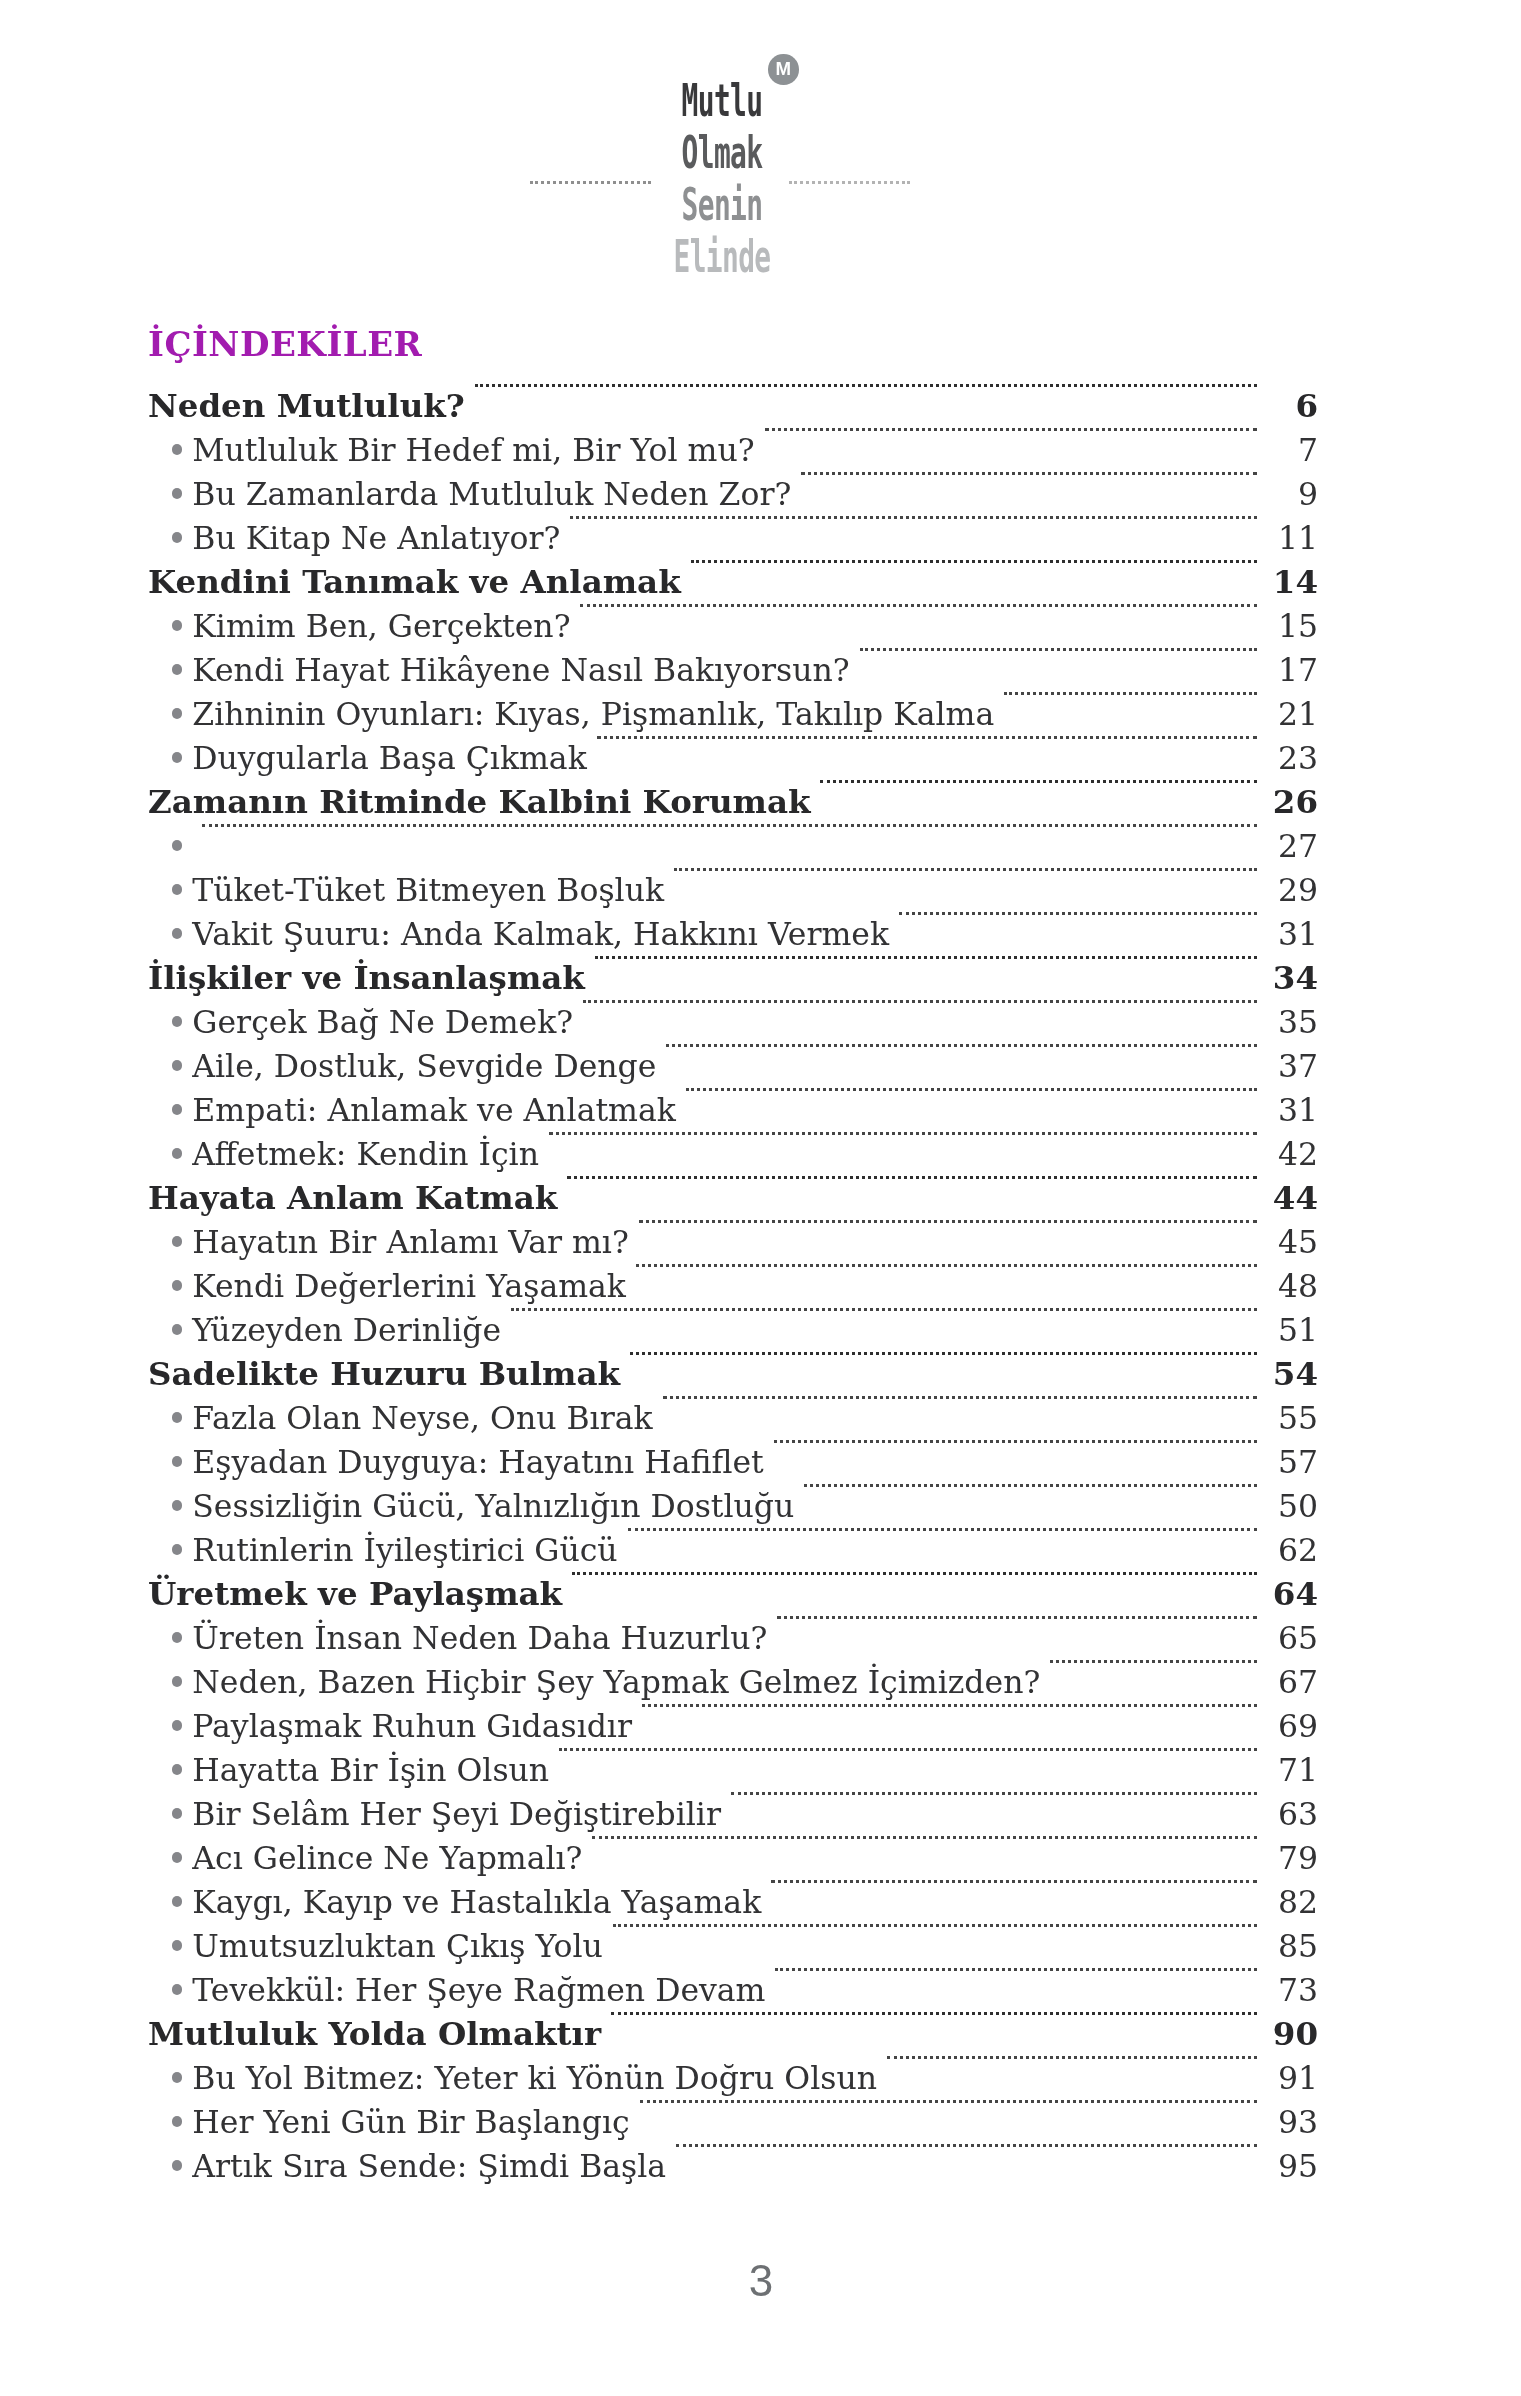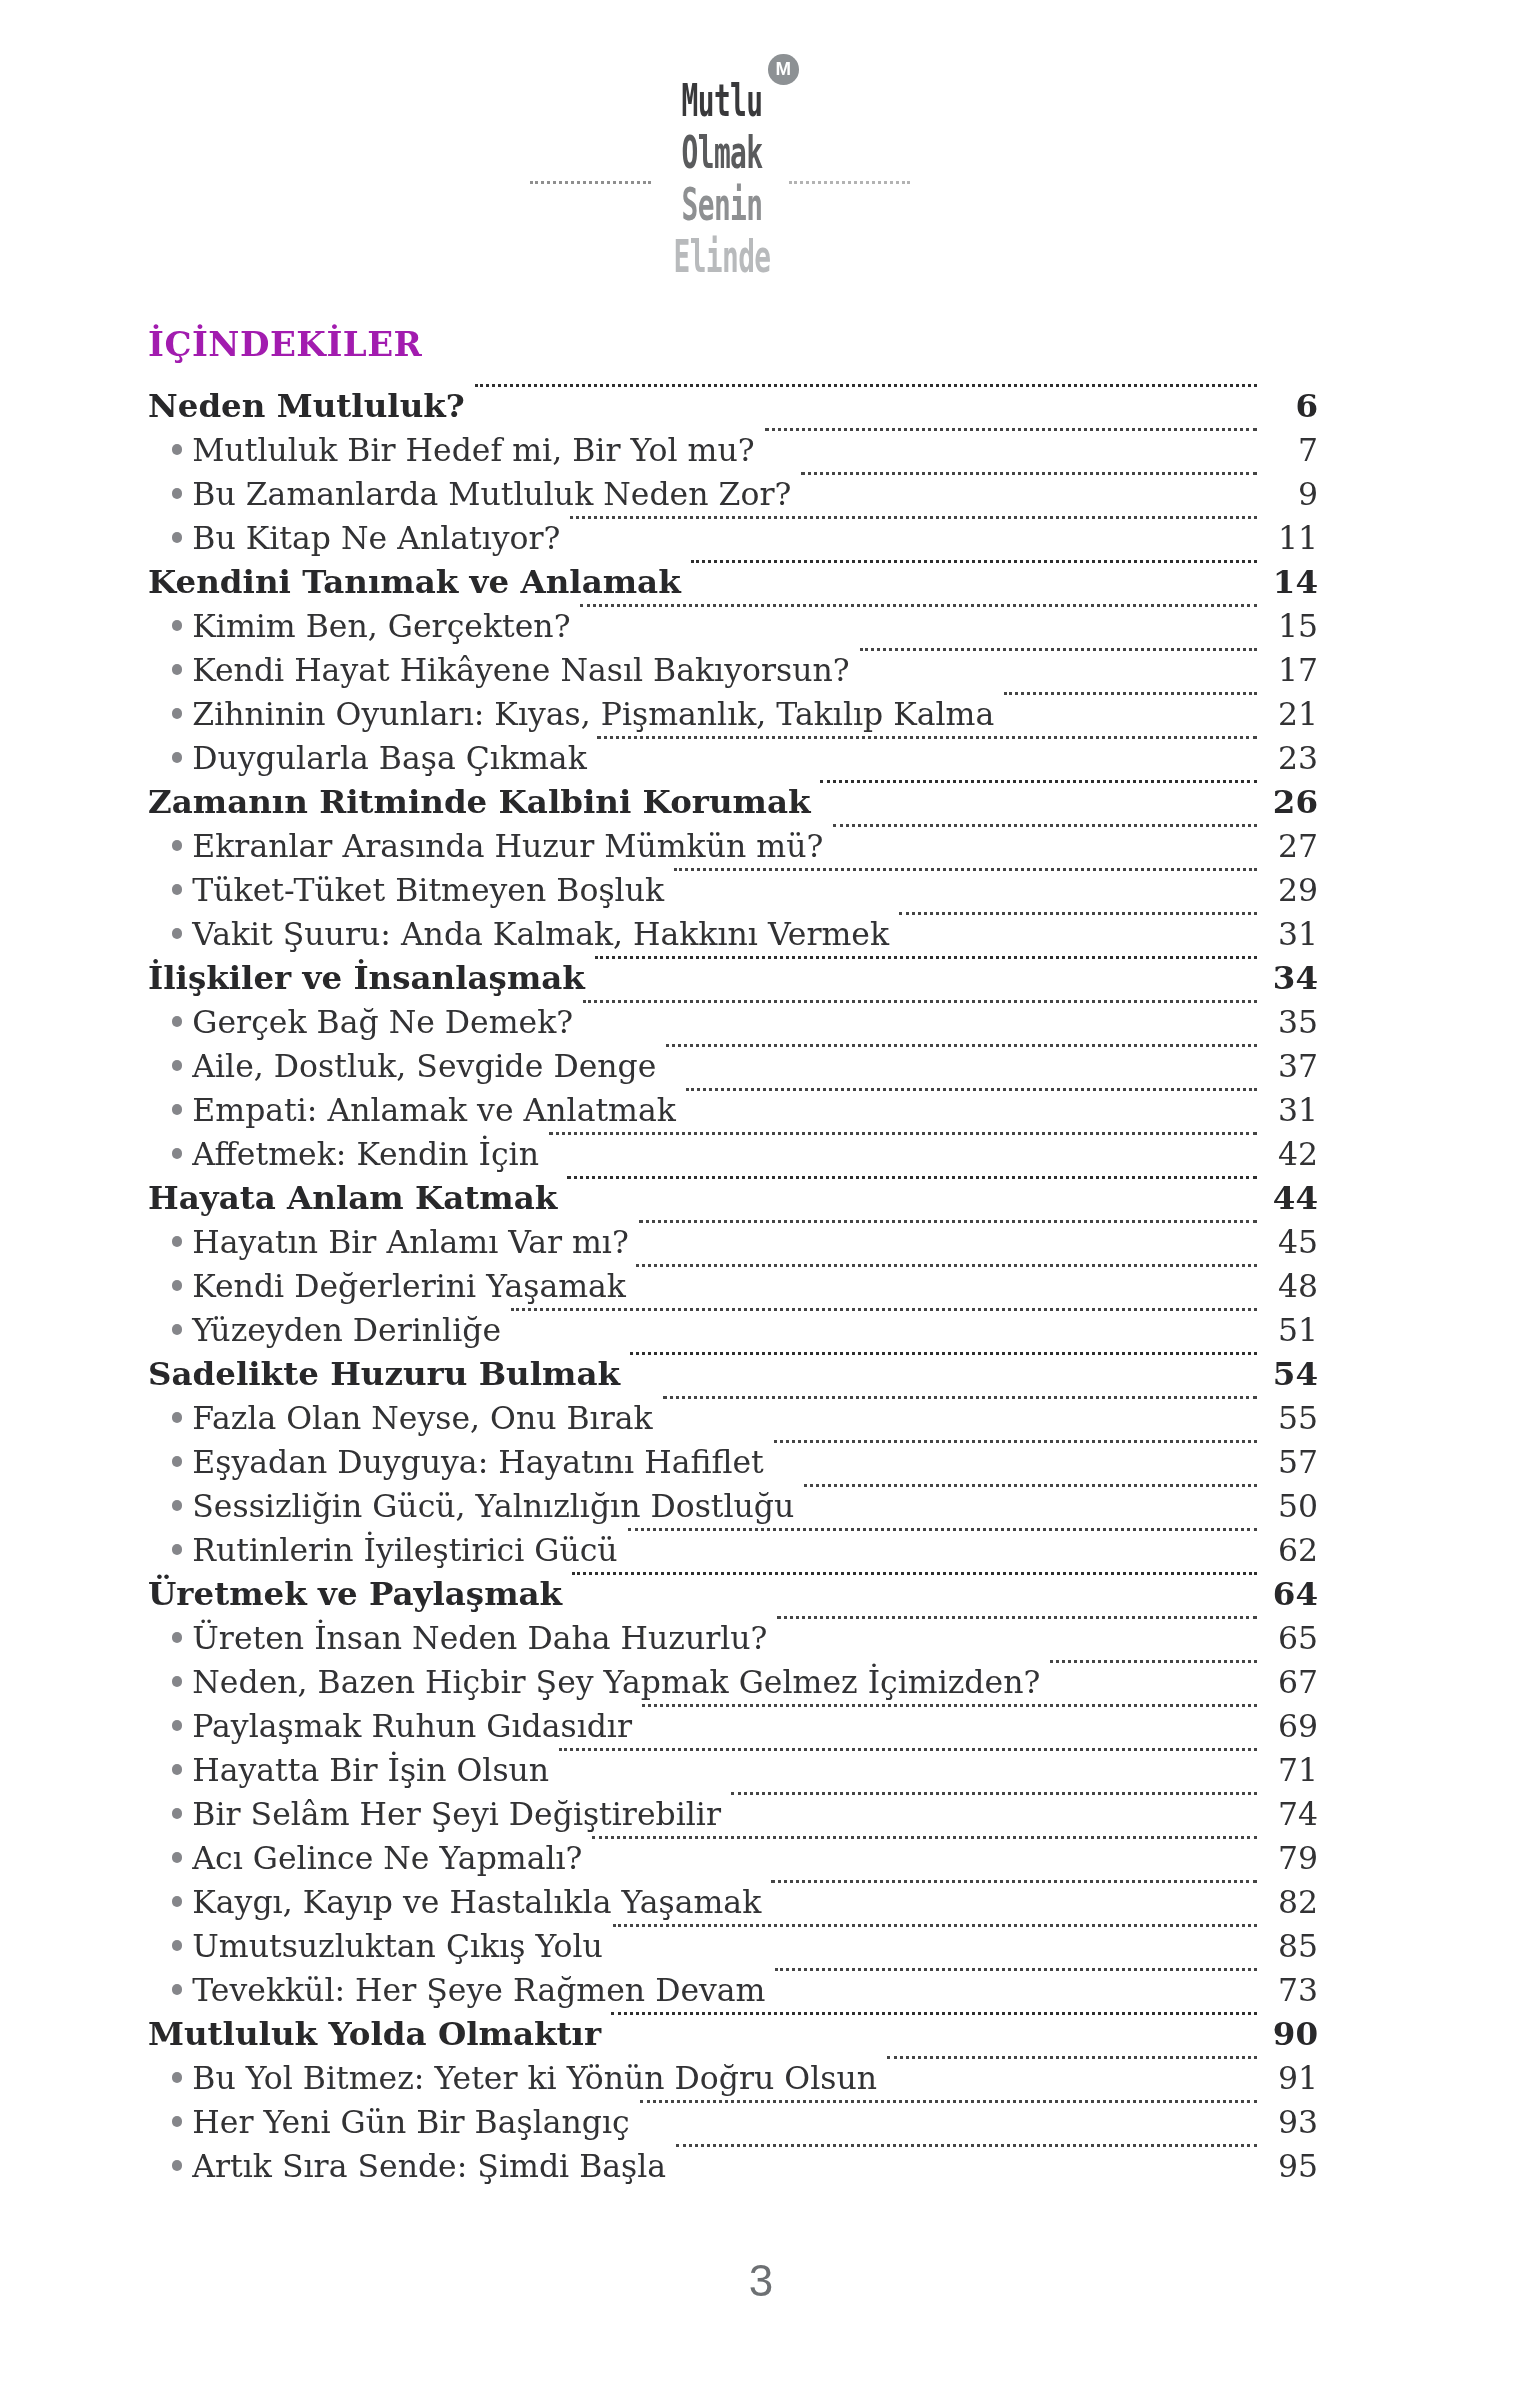--- a/index.html
+++ b/index.html
@@ -129,7 +129,6 @@
         </div>
         <div class="row item">
           <span class="bullet"></span>
-          <span class="label">Ekranlar Arasında Huzur Mümkün mü?</span>
           <span class="leader"></span>
           <span class="page-num">27</span>
         </div>

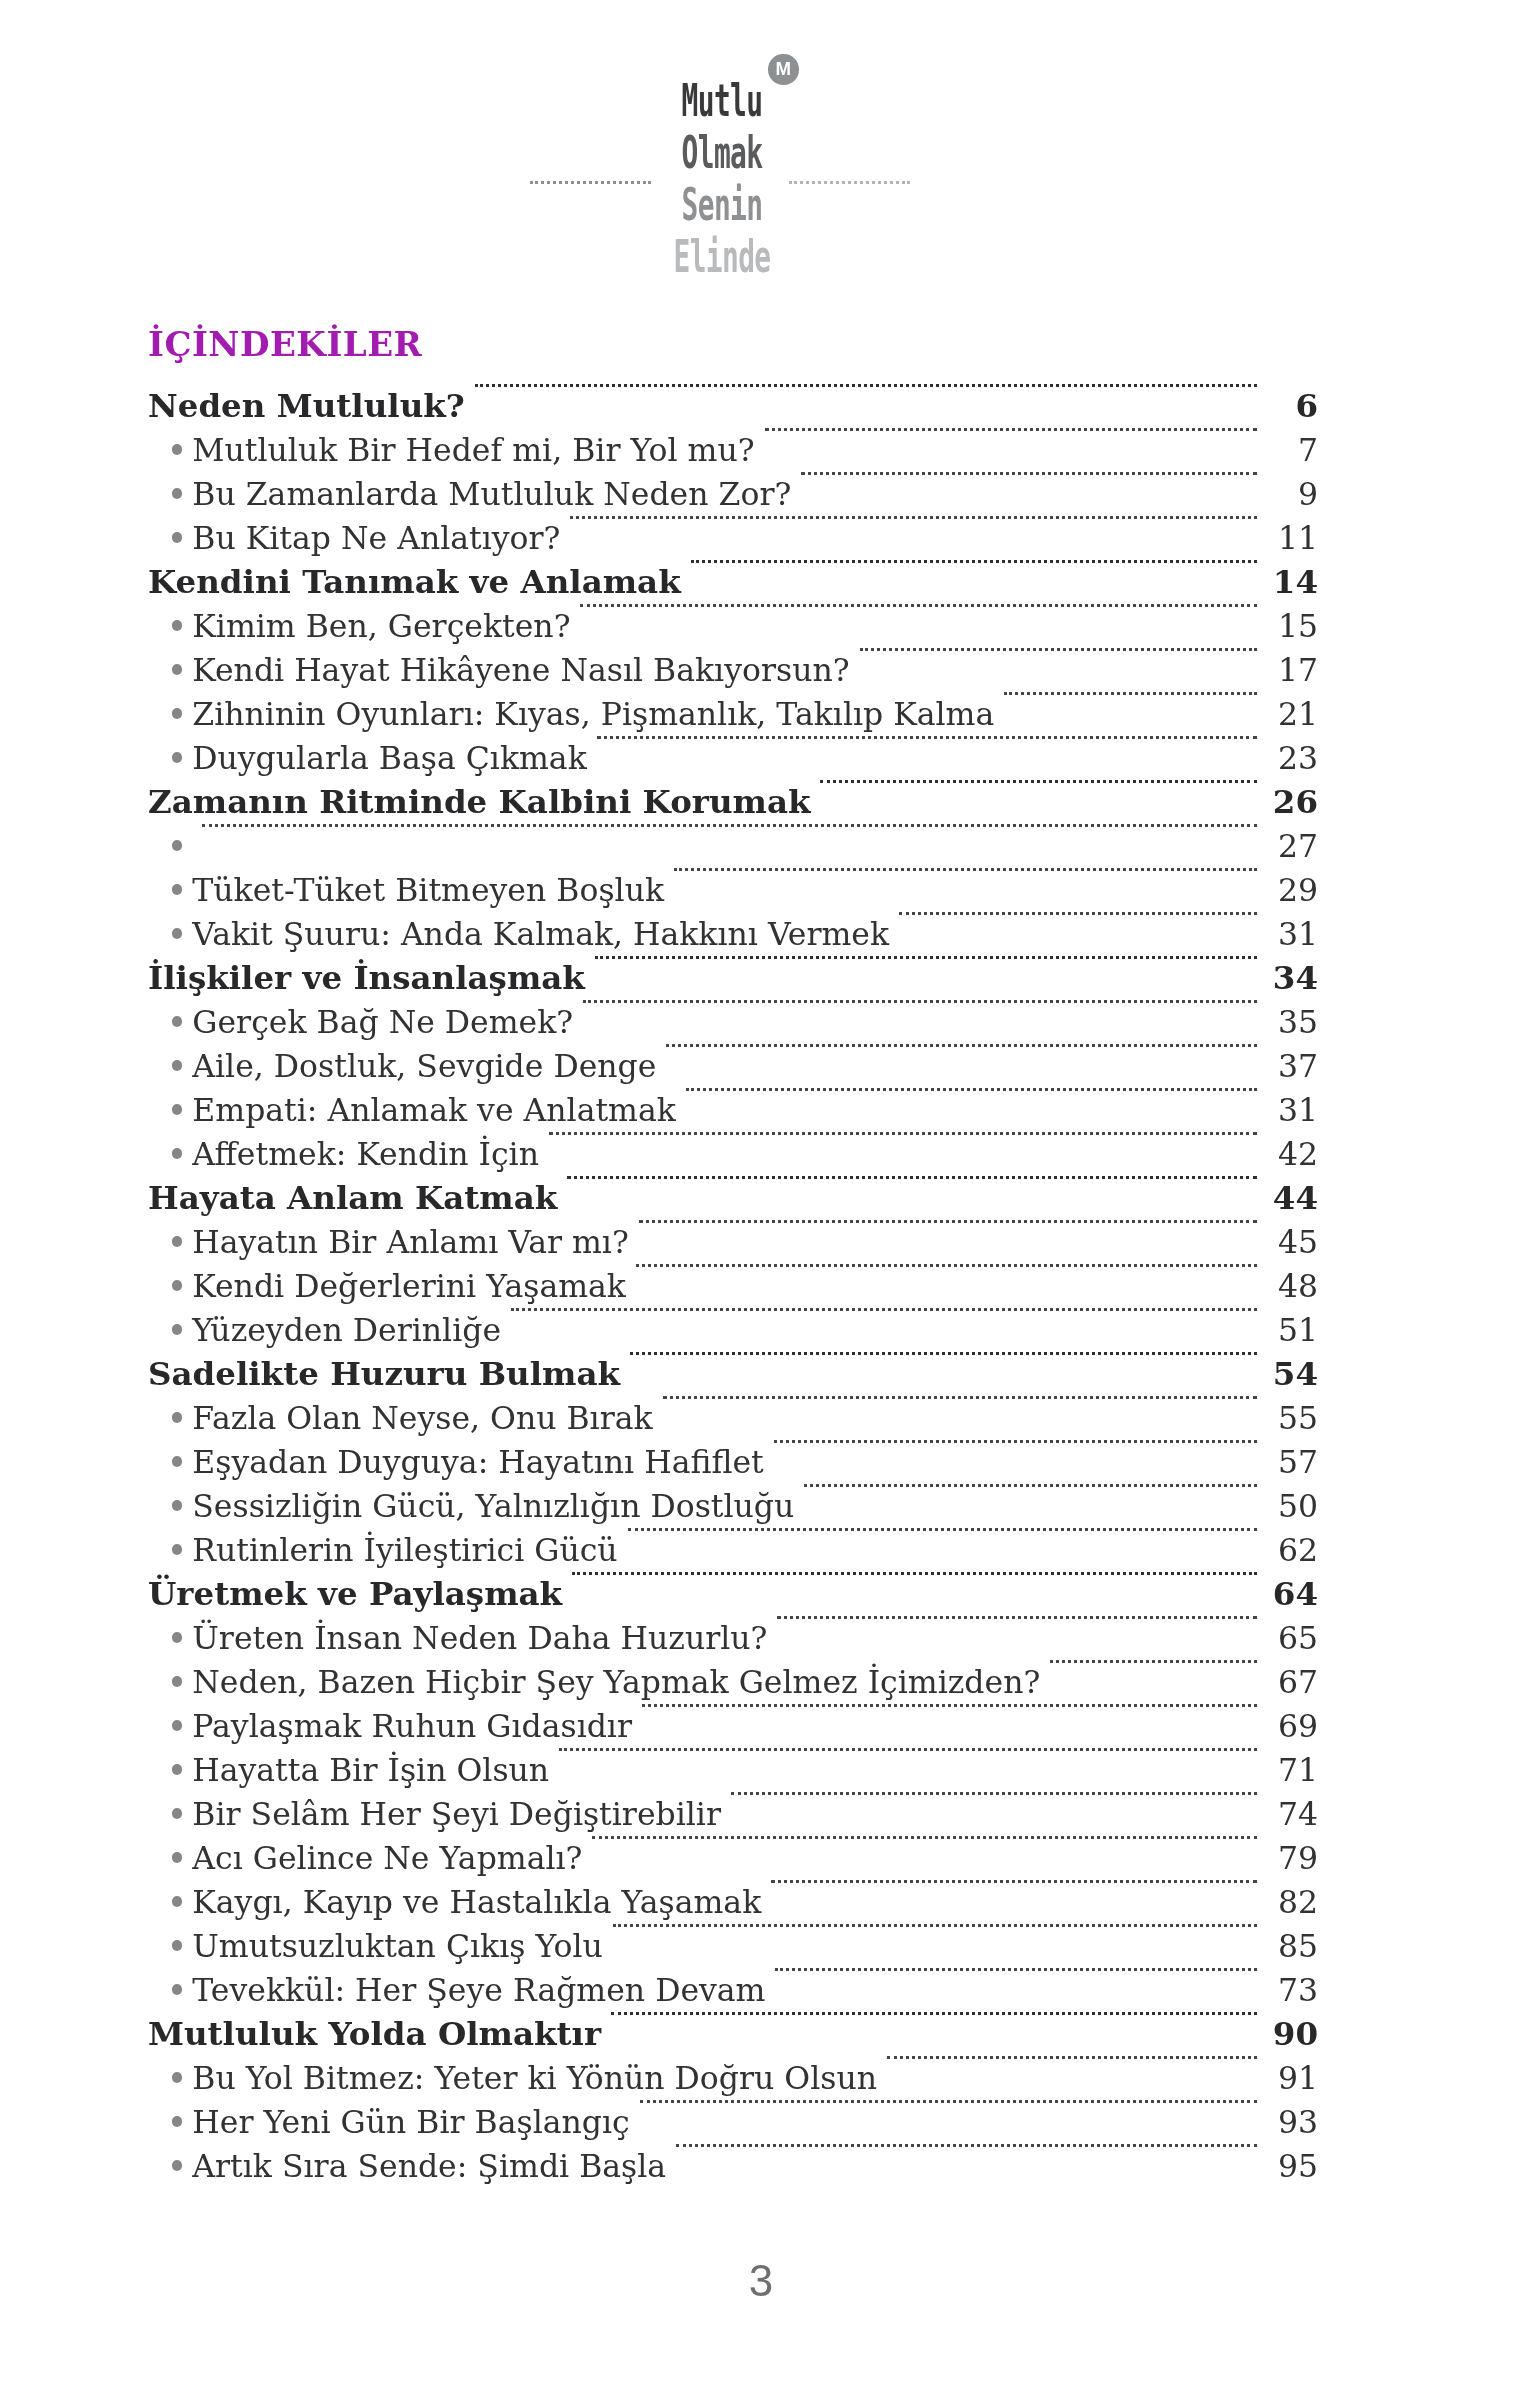--- a/index.html
+++ b/index.html
@@ -258,7 +258,7 @@
           <span class="bullet"></span>
           <span class="label">Bir Selâm Her Şeyi Değiştirebilir</span>
           <span class="leader"></span>
-          <span class="page-num">74</span>
+          <span class="page-num">63</span>
         </div>
         <div class="row item">
           <span class="bullet"></span>

